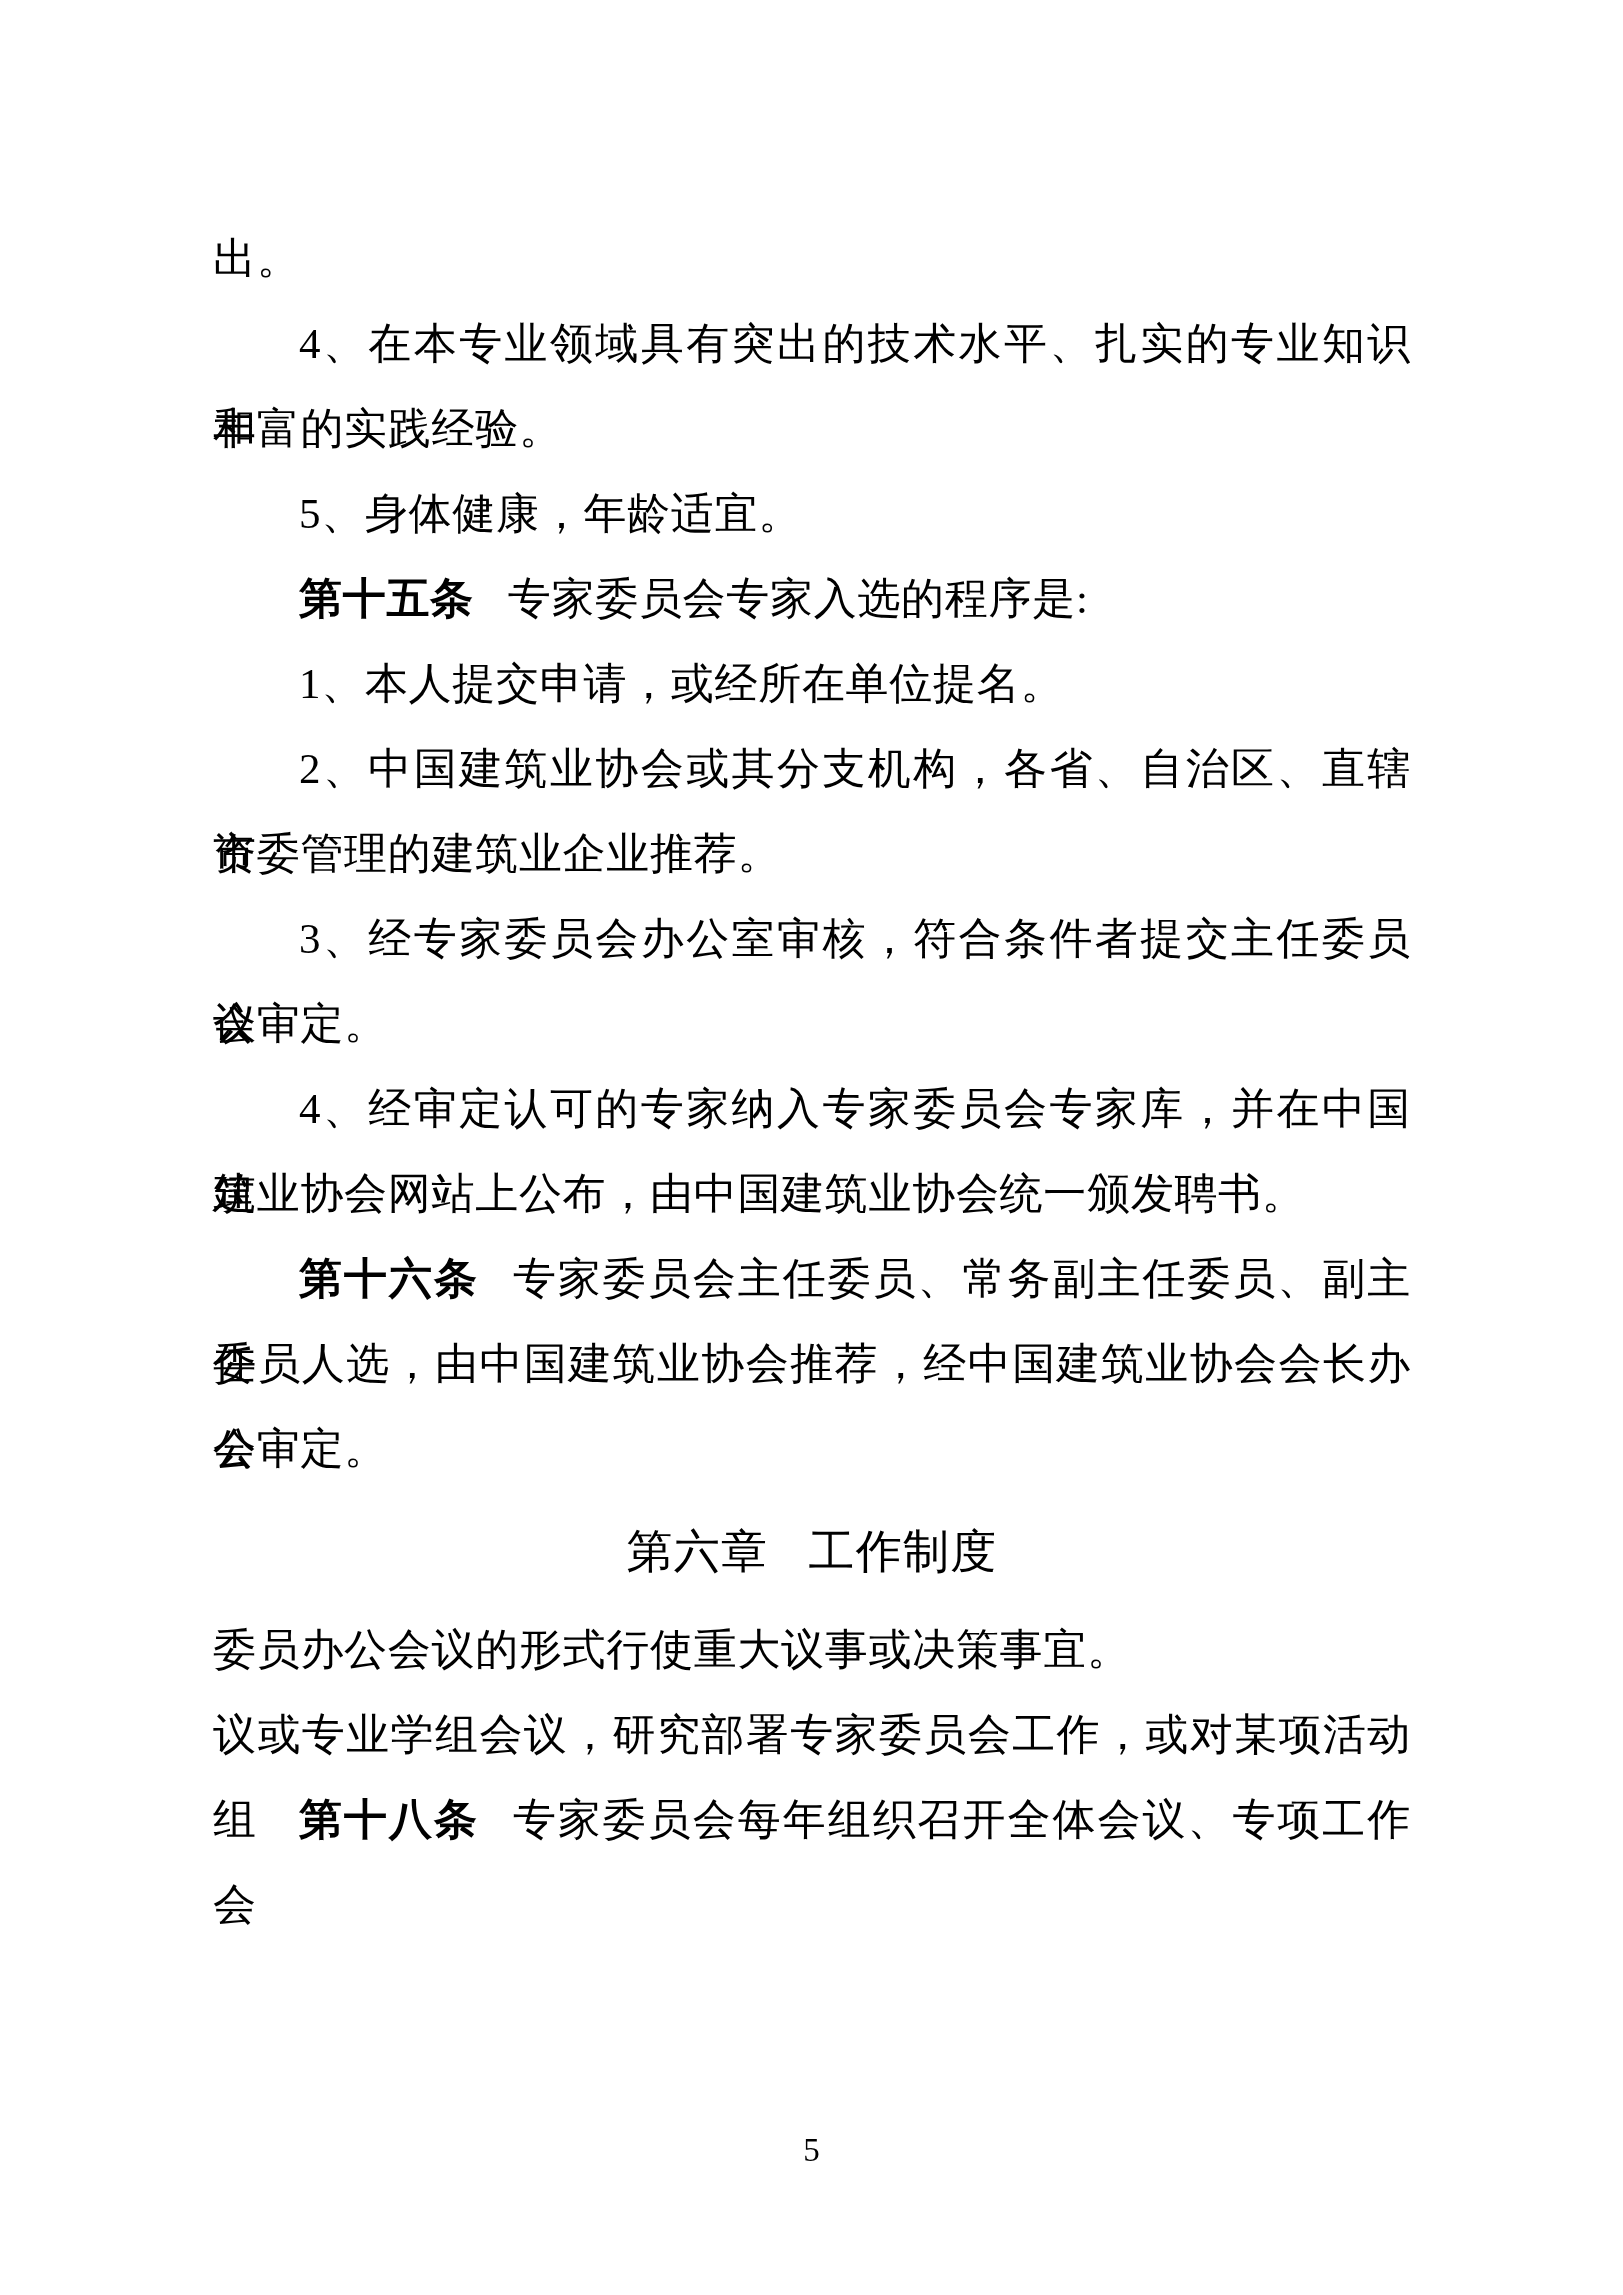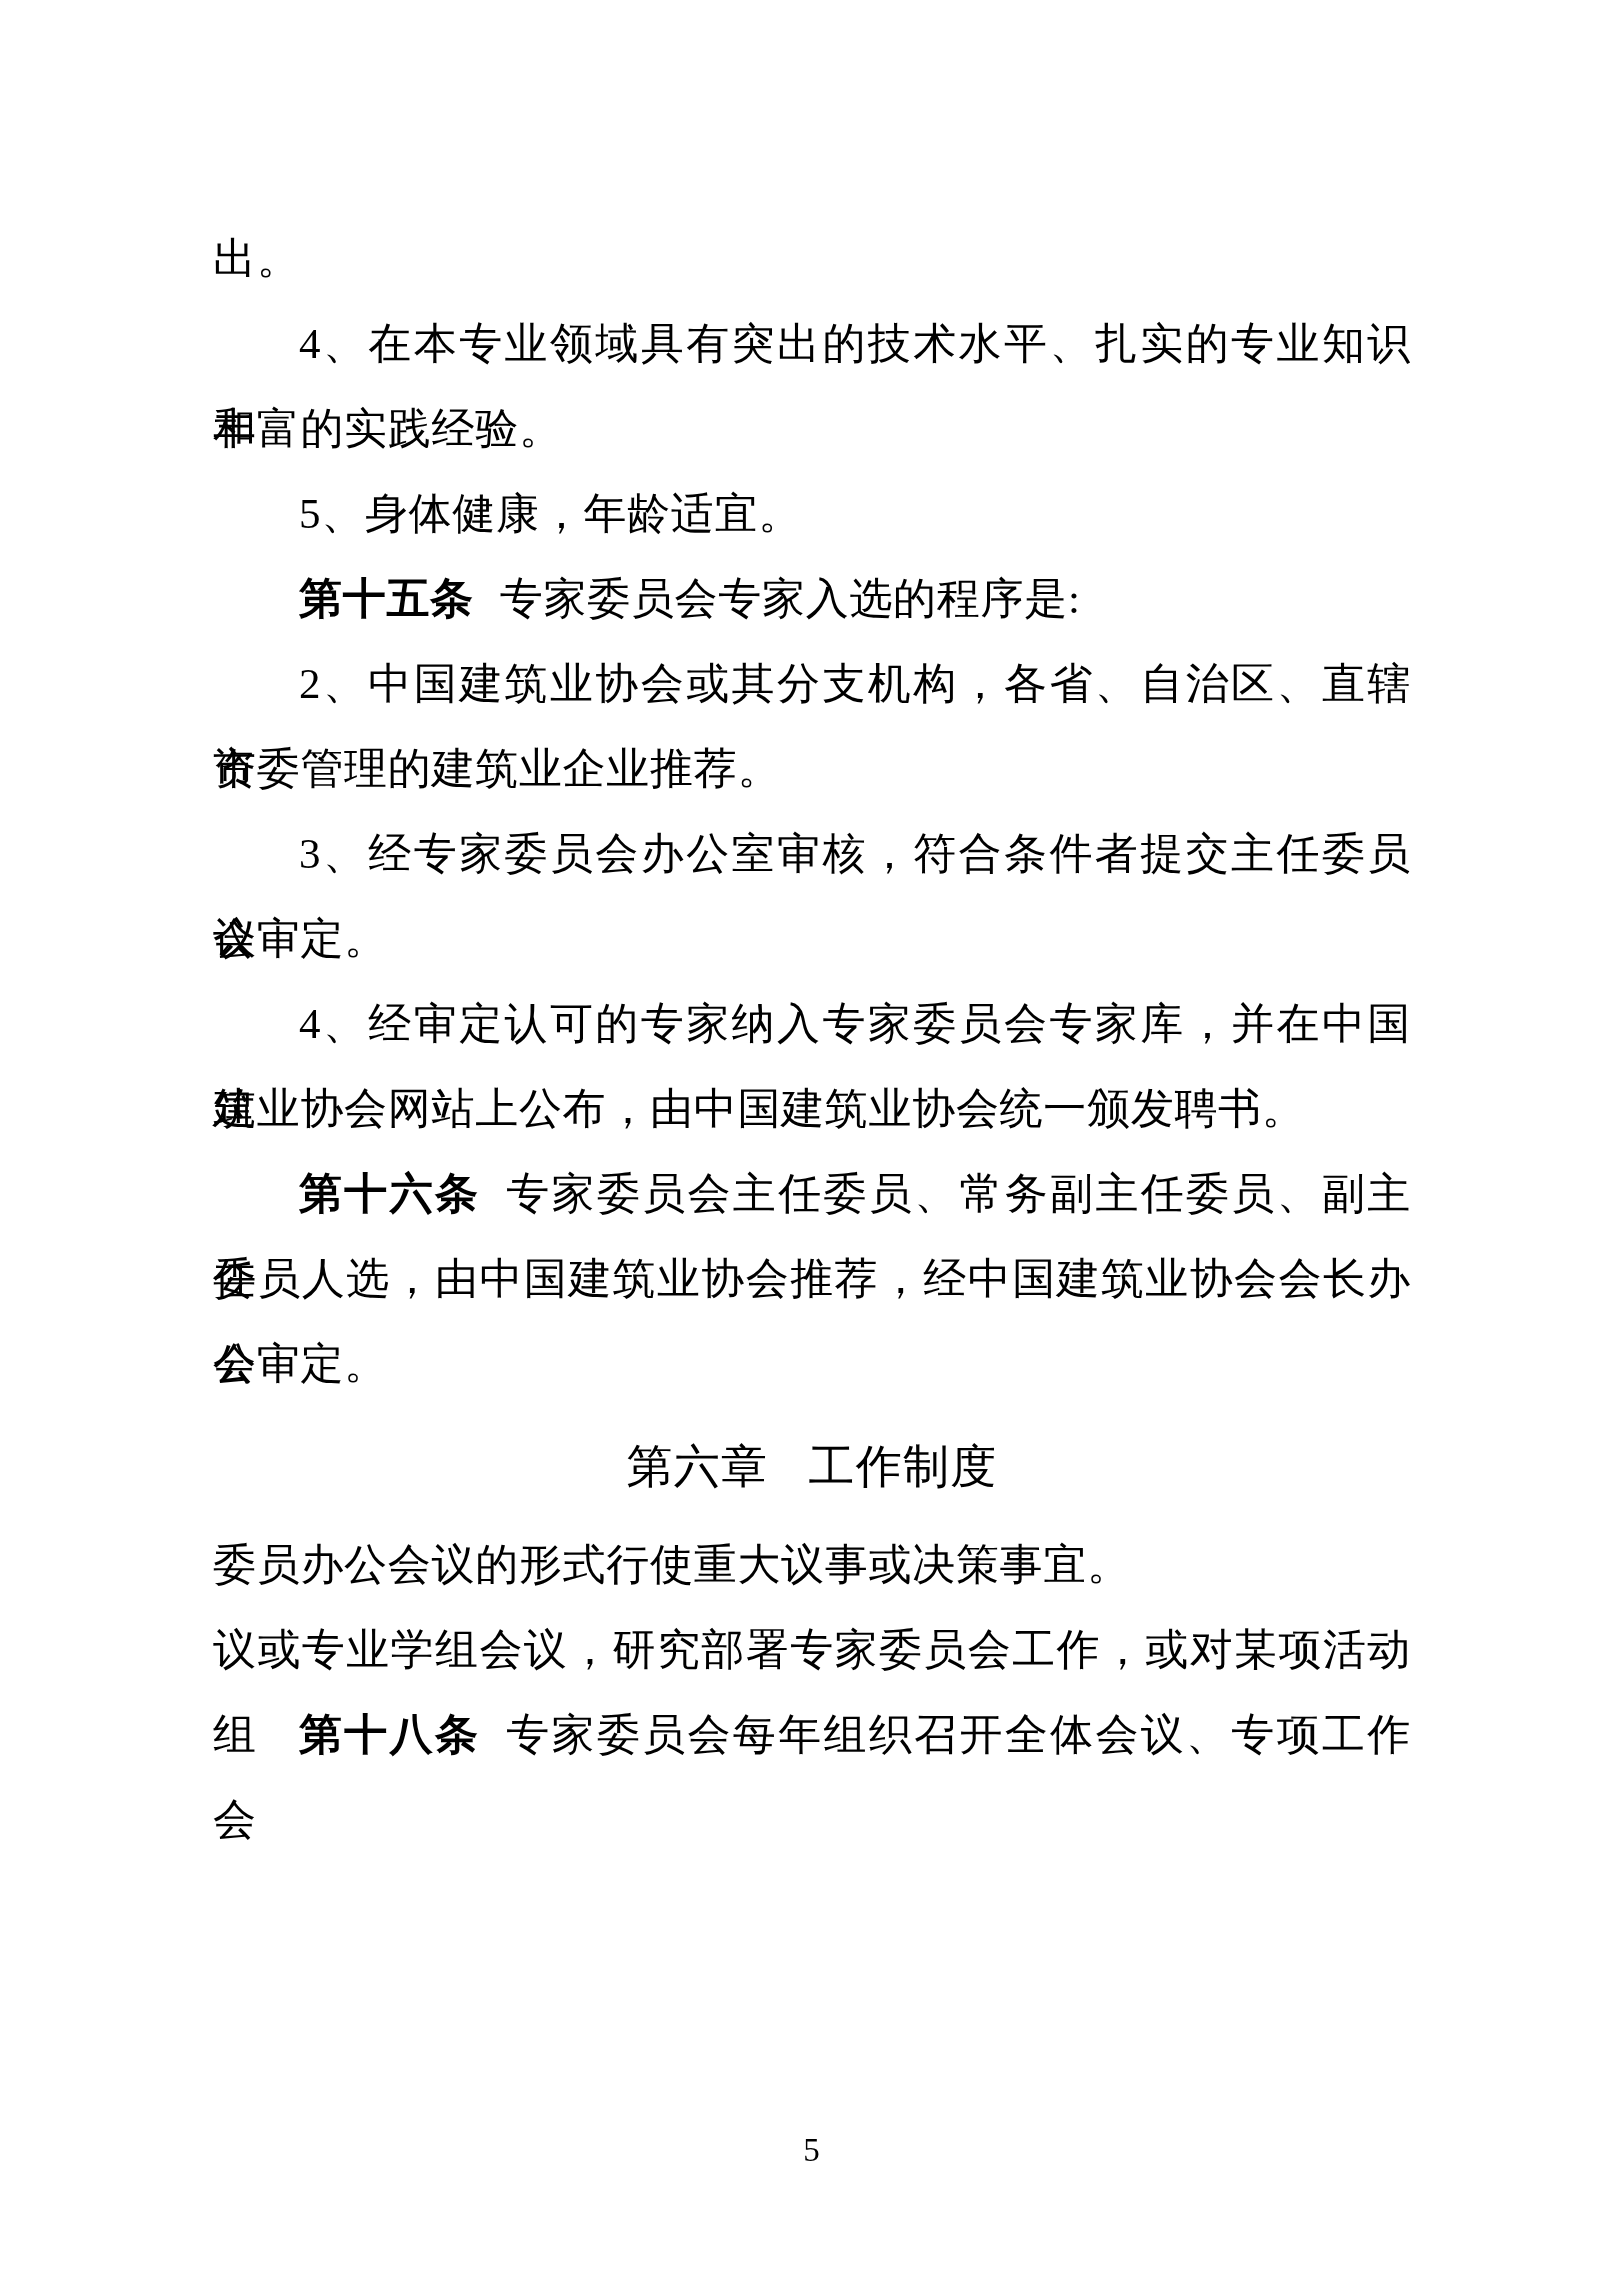--- a/index.html
+++ b/index.html
@@ -38,7 +38,7 @@
   }
   .b-label {
     font-weight: bold;
-    margin-right: 26px;
+    margin-right: 34px;
   }
   .chapter-heading {
     height: 111px;

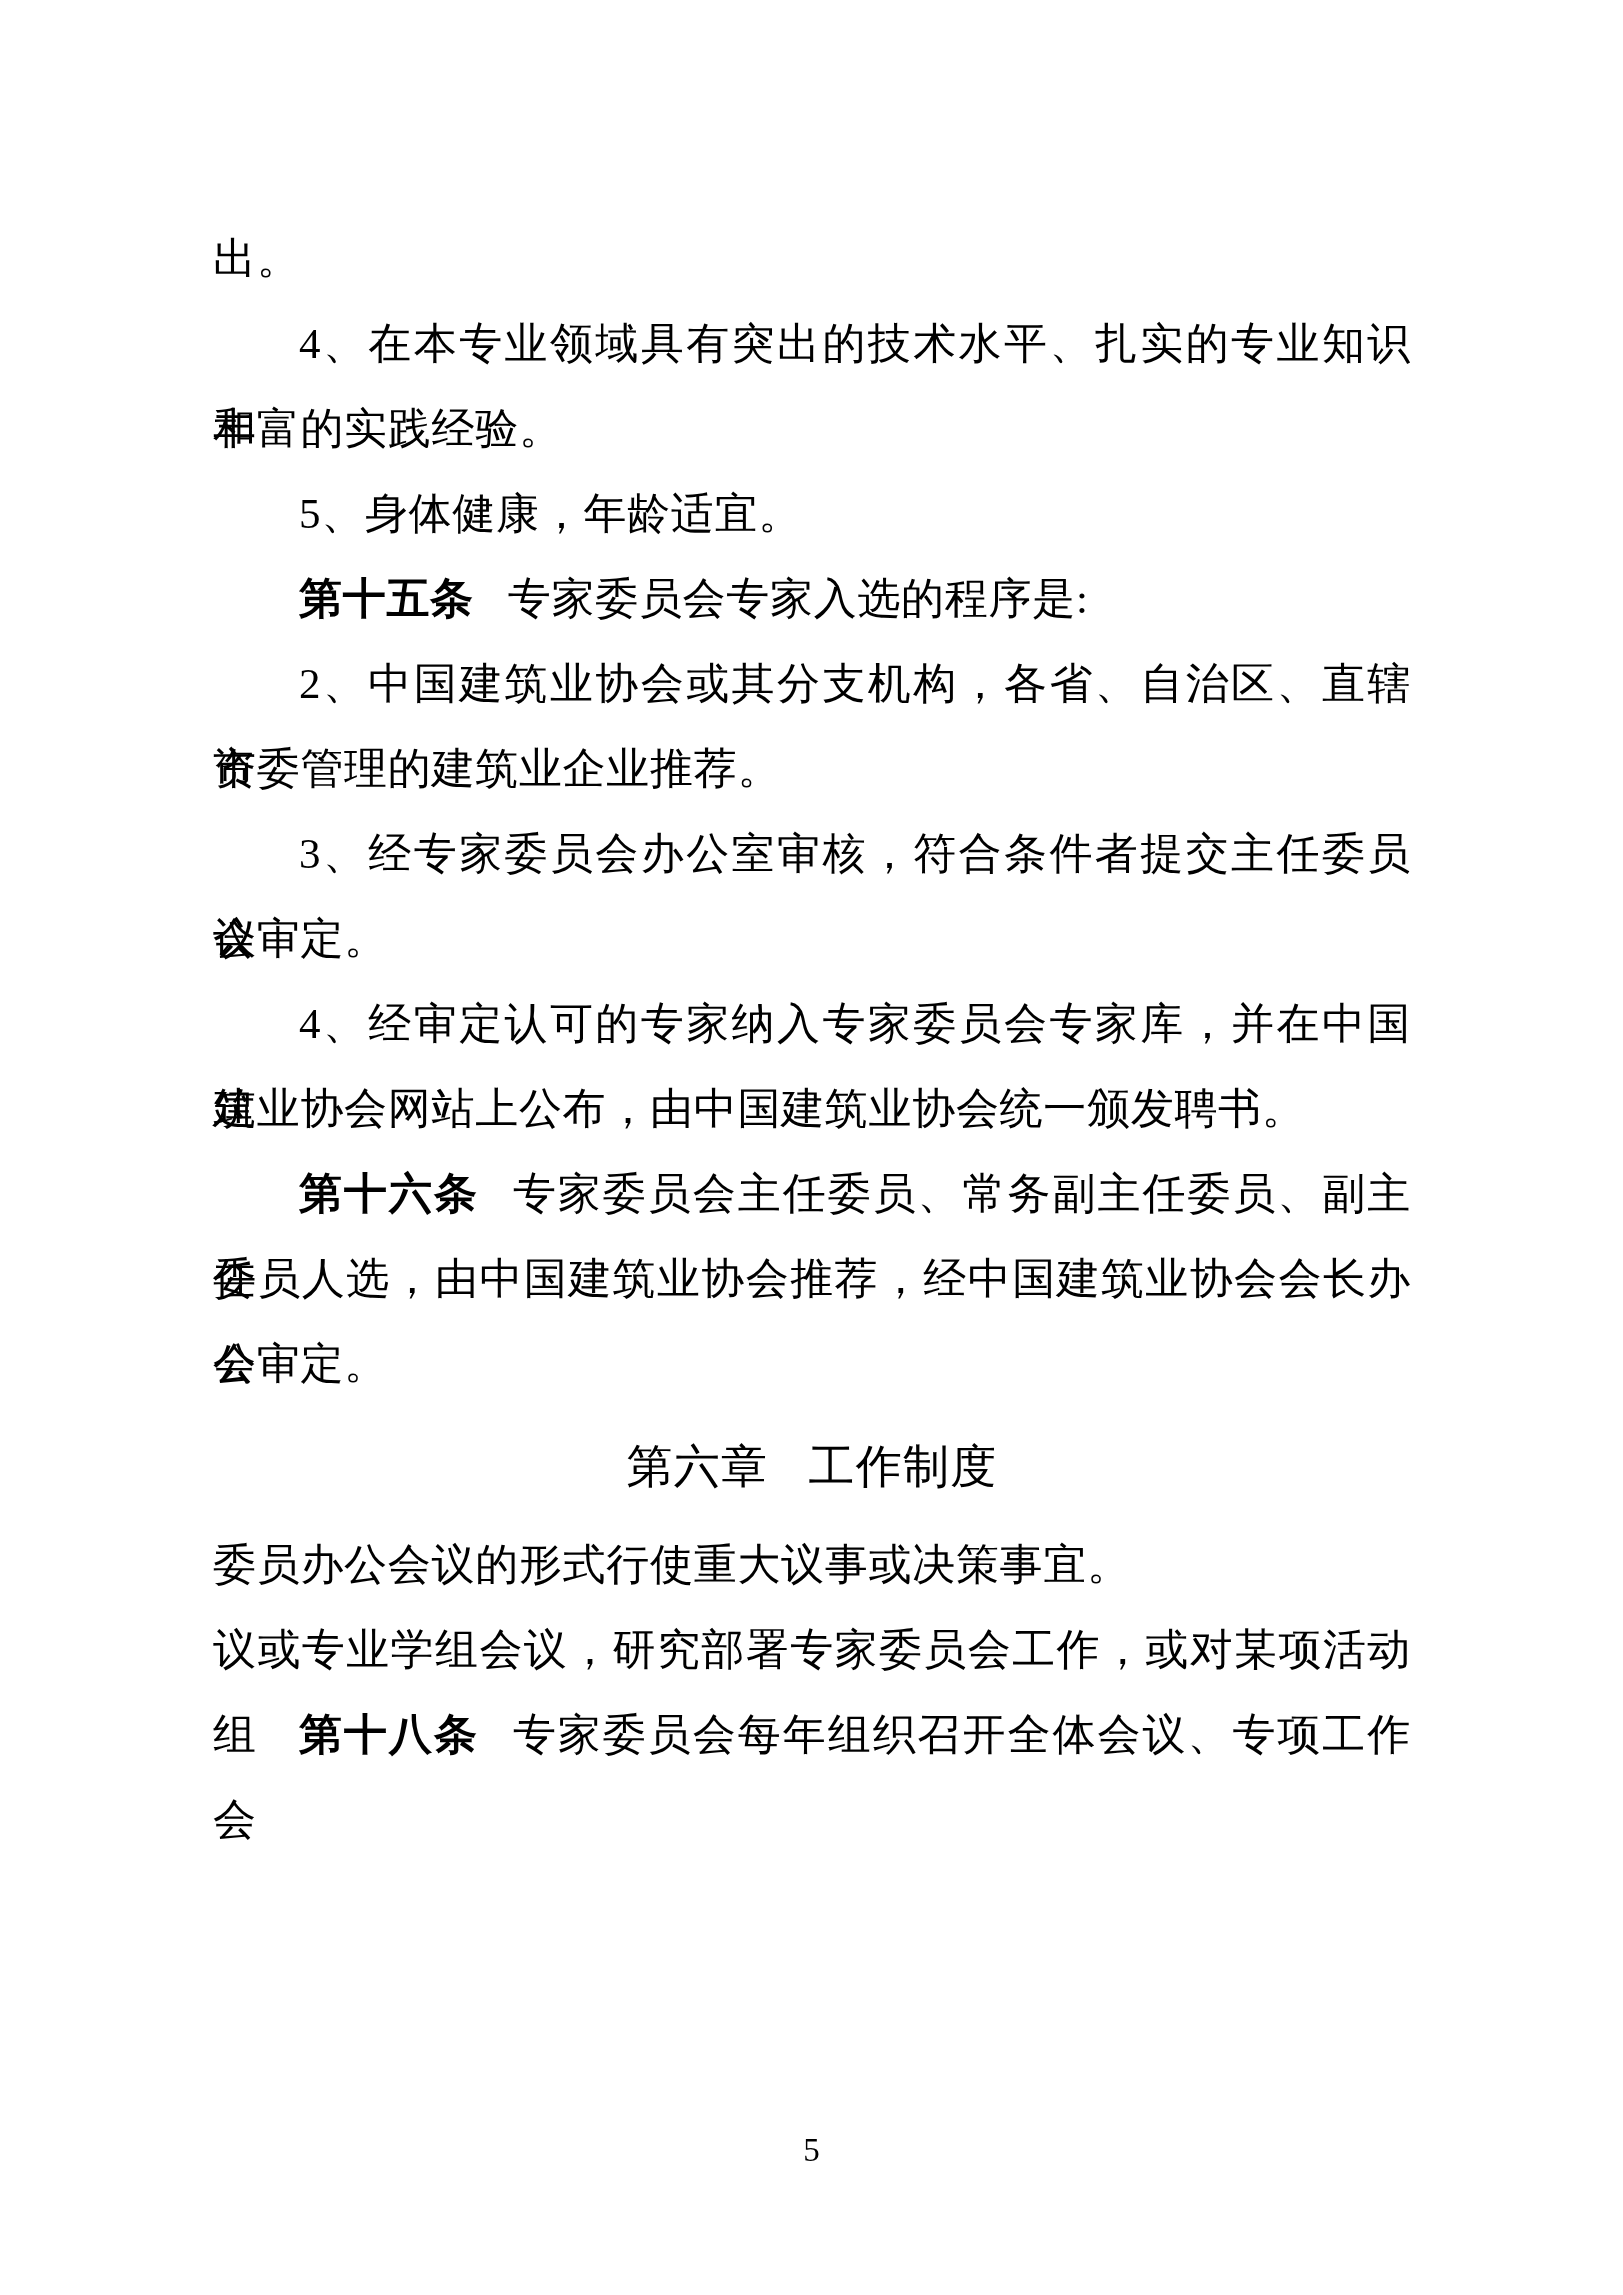--- a/index.html
+++ b/index.html
@@ -73,6 +73,7 @@
       <div class="doc-line"><span class="seg">丰富的实践经验。</span></div>
       <div class="doc-line ind"><span class="seg">5、身体健康，年龄适宜。</span></div>
       <div class="doc-line ind"><span class="b-label">第十五条</span><span class="seg">专家委员会专家入选的程序是:</span></div>
+      <div class="doc-line ind"><span class="seg">1、本人提交申请，或经所在单位提名。</span></div>
       <div class="doc-line ind just"><span class="seg">2、中国建筑业协会或其分支机构，各省、自治区、直辖市</span></div>
       <div class="doc-line"><span class="seg">资委管理的建筑业企业推荐。</span></div>
       <div class="doc-line ind just"><span class="seg">3、经专家委员会办公室审核，符合条件者提交主任委员会</span></div>

